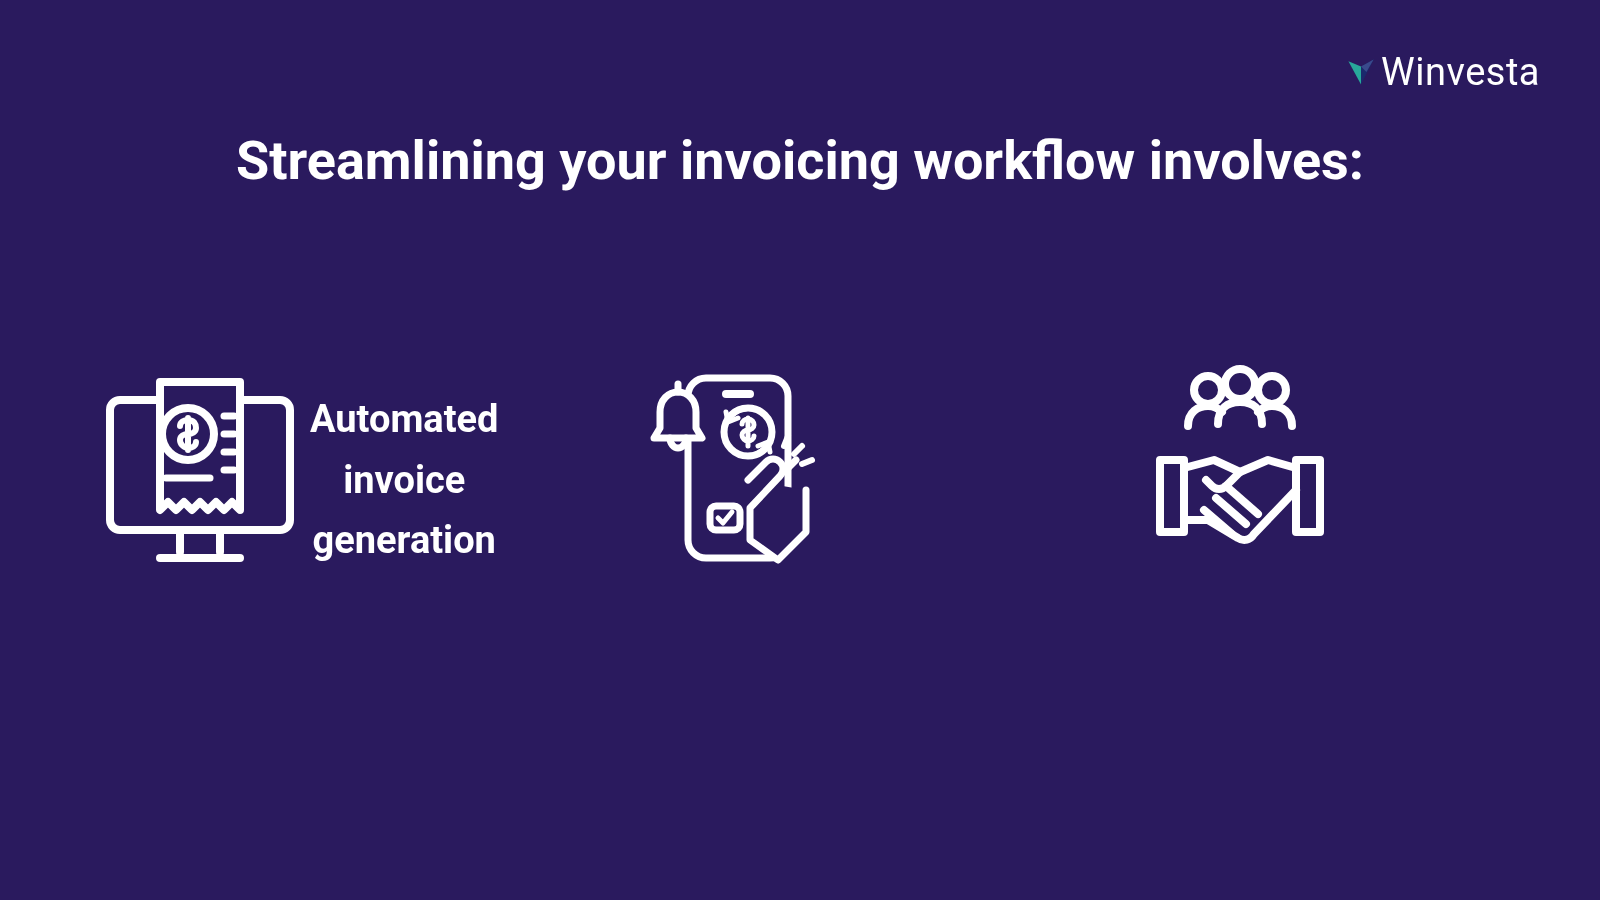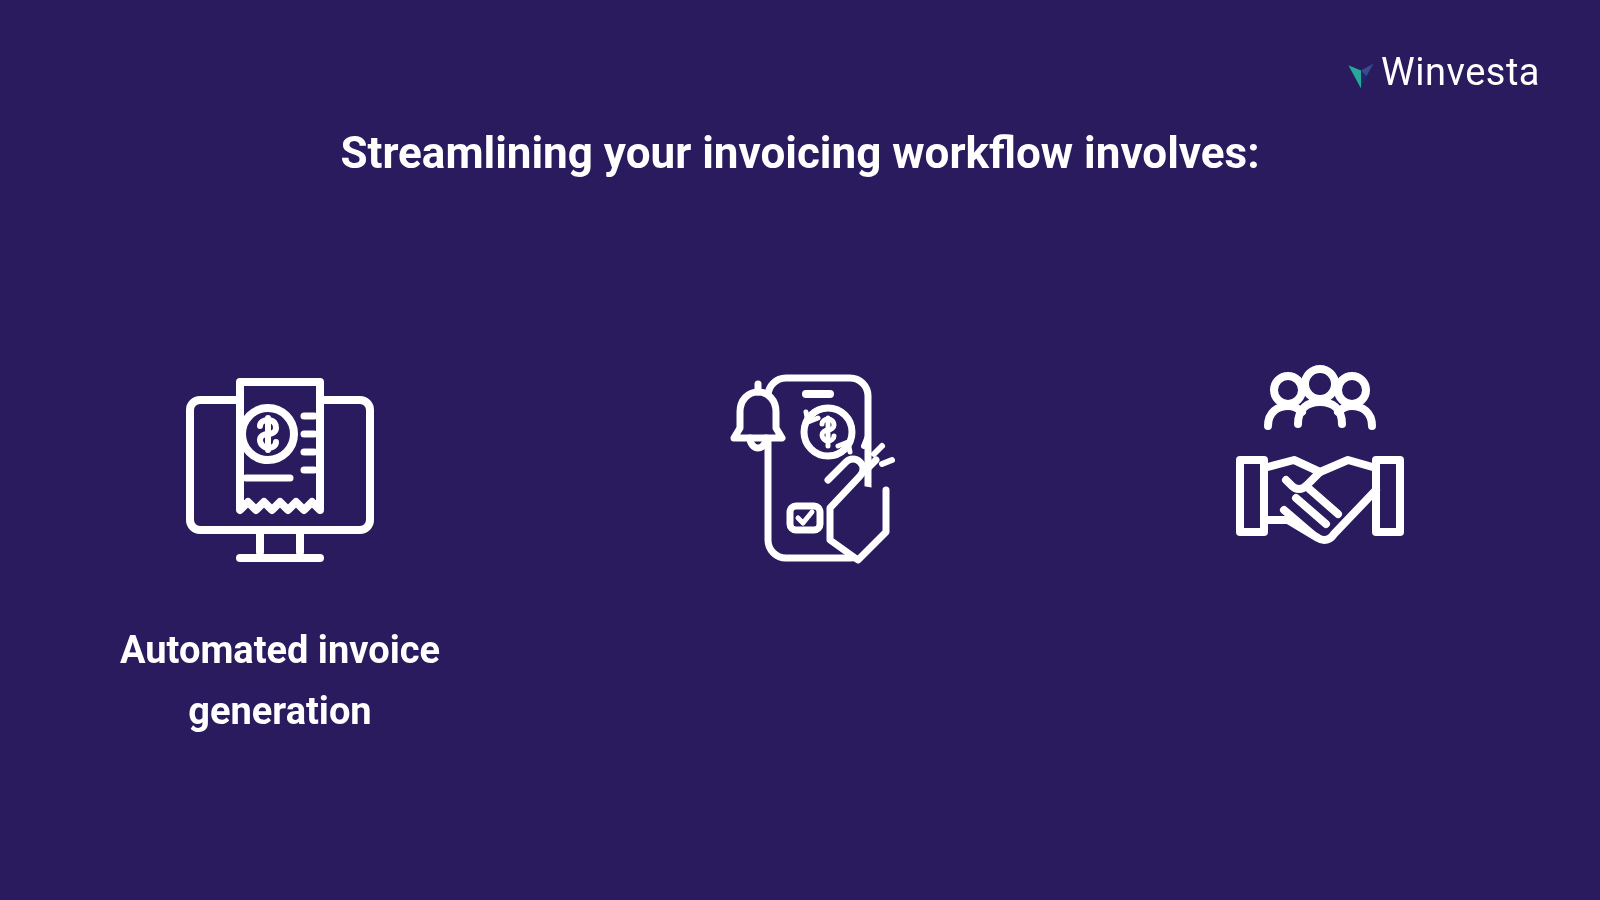--- a/index.html
+++ b/index.html
@@ -17,7 +17,7 @@
       top: 50px;
       right: 60px;
       display: flex;
-      align-items: flex-end;
+      align-items: center;
       gap: 2px;
     }
     .logo-mark {

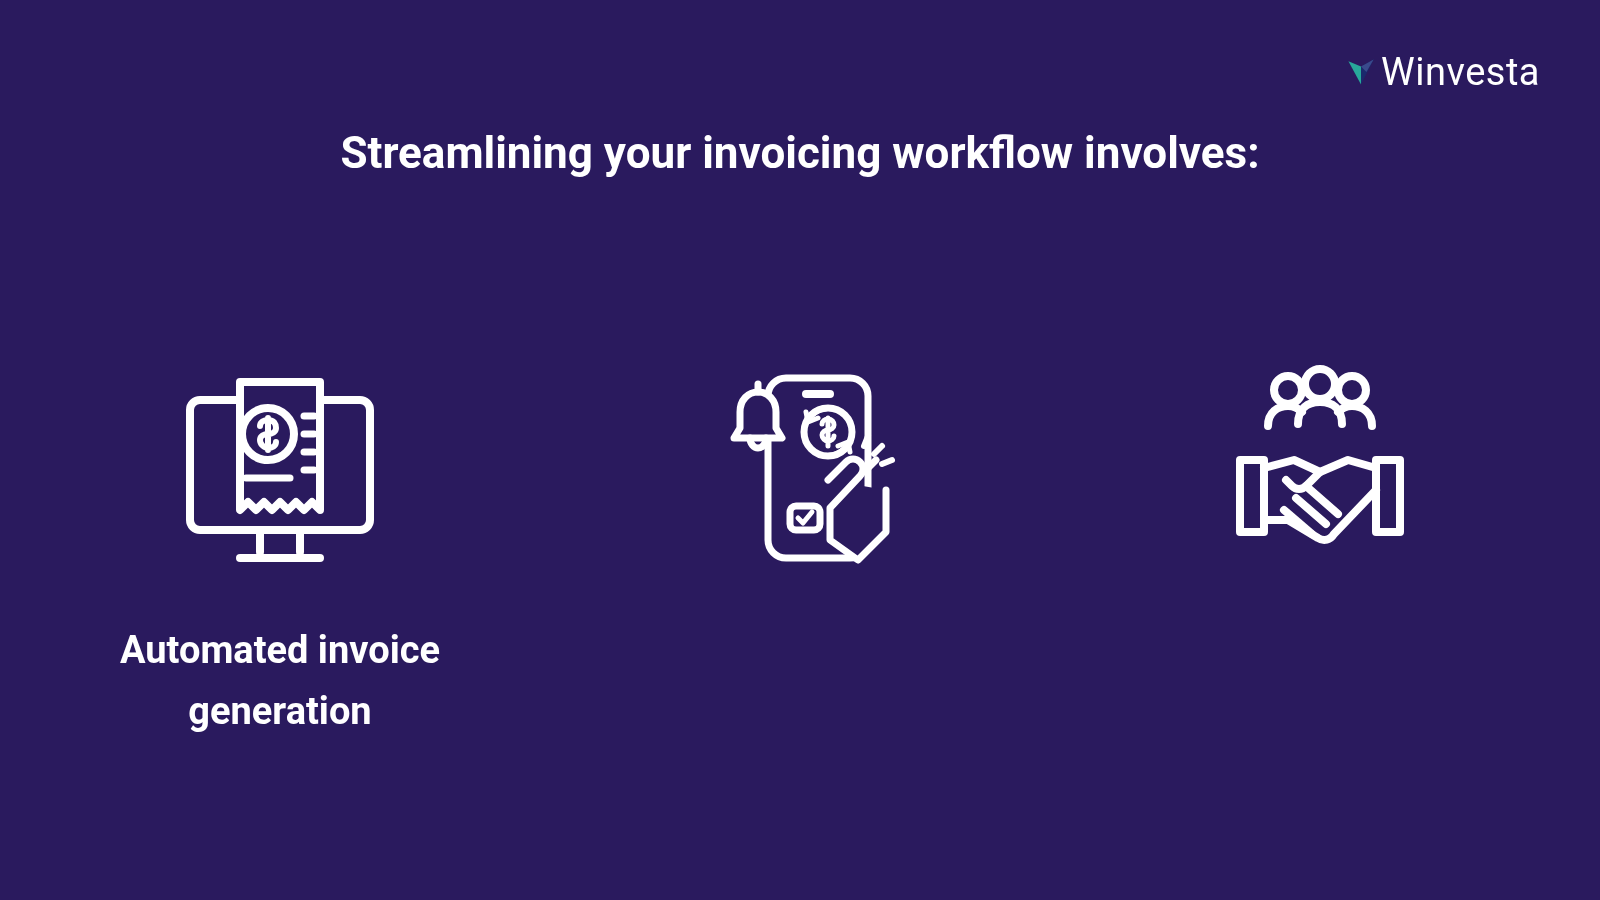--- a/index.html
+++ b/index.html
@@ -35,7 +35,7 @@
       left: 0;
       right: 0;
       text-align: center;
-      font-size: 44px;
+      font-size: 54px;
       font-weight: 700;
       line-height: 1.5;
     }

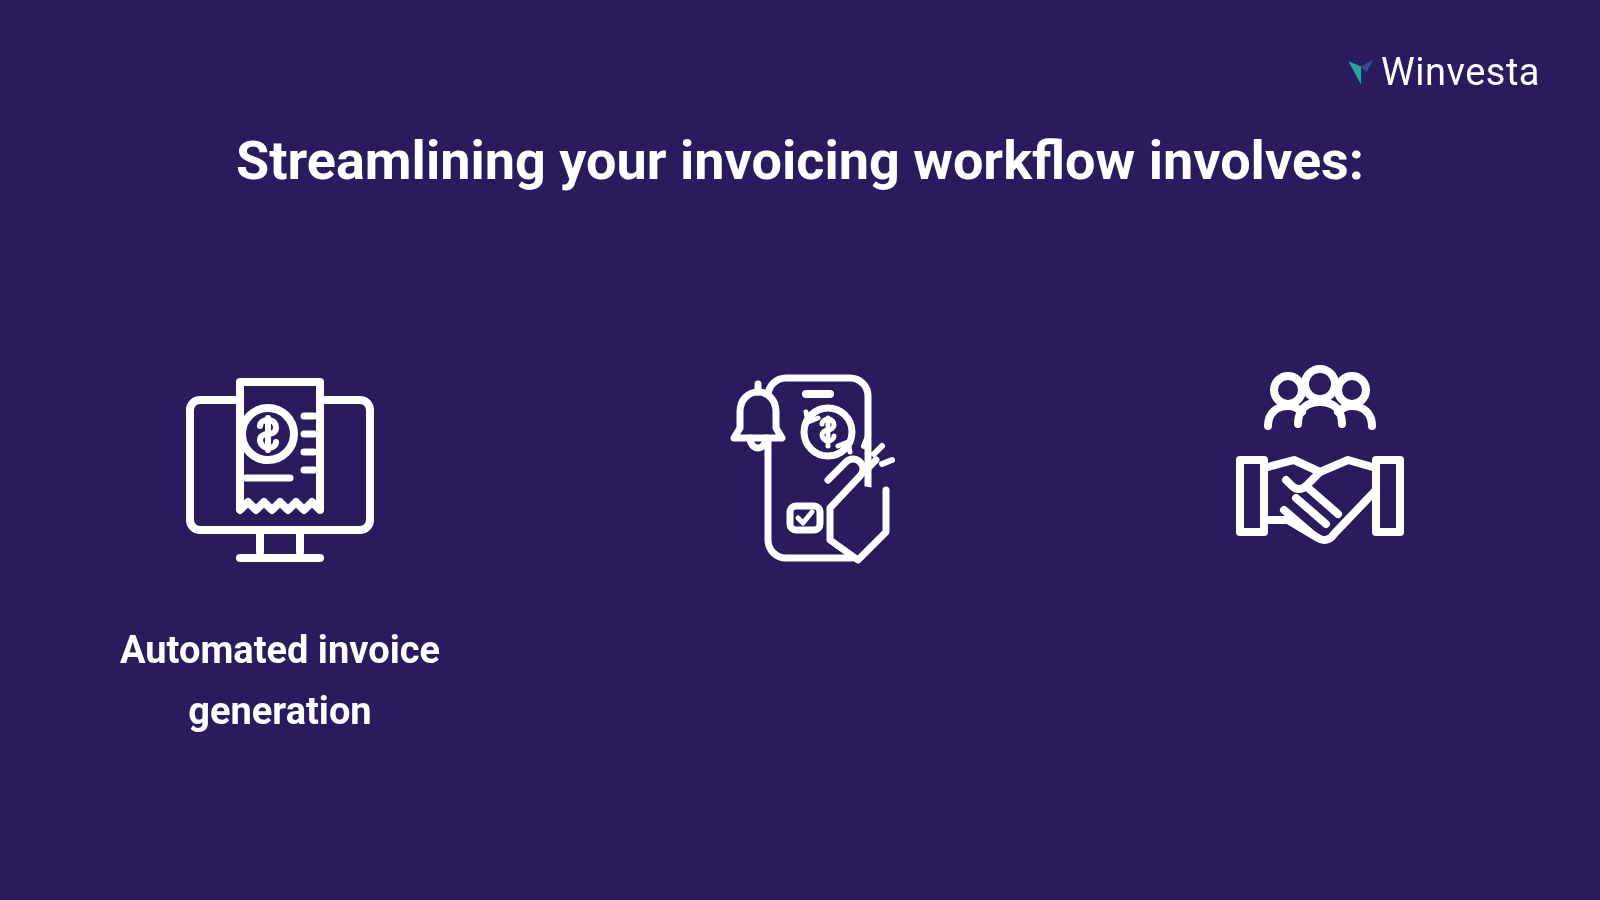--- a/index.html
+++ b/index.html
@@ -50,7 +50,7 @@
     }
     .feature {
       display: flex;
-      flex-direction: column;
+      flex-direction: row;
       align-items: center;
       width: 380px;
     }

